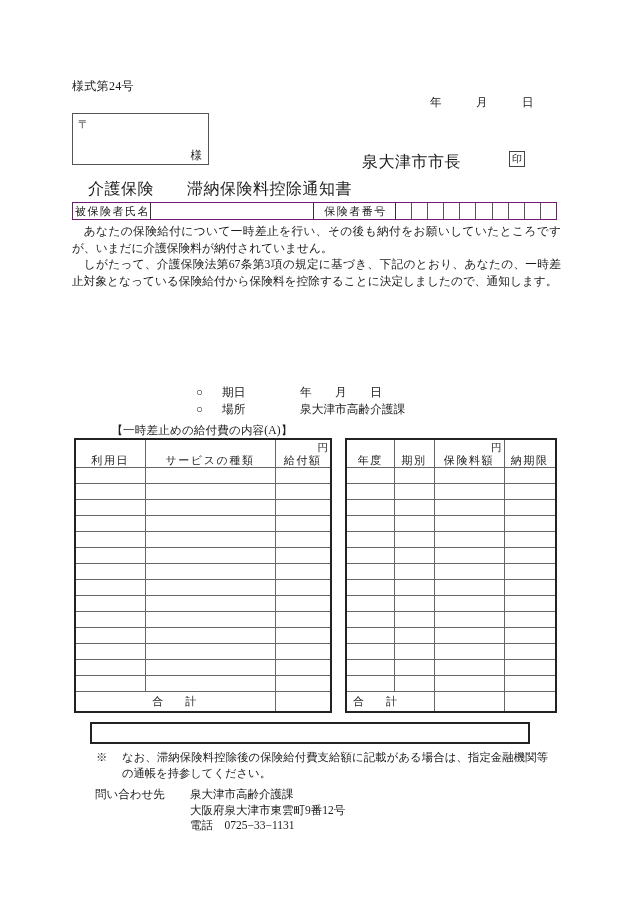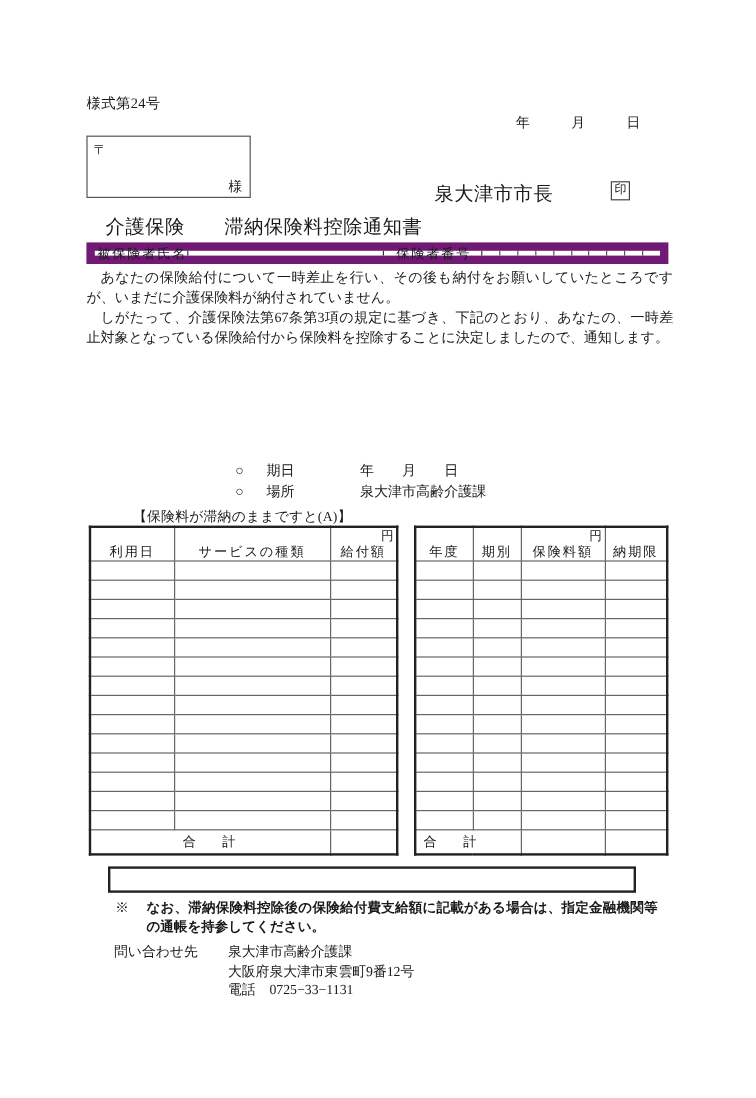--- a/index.html
+++ b/index.html
@@ -97,7 +97,7 @@
     width: 485px;
     height: 18px;
     display: flex;
-    border: 7px solid #701a75;
+    border: 1px solid #701a75;
     box-sizing: border-box;
     font-size: 11px;
   }

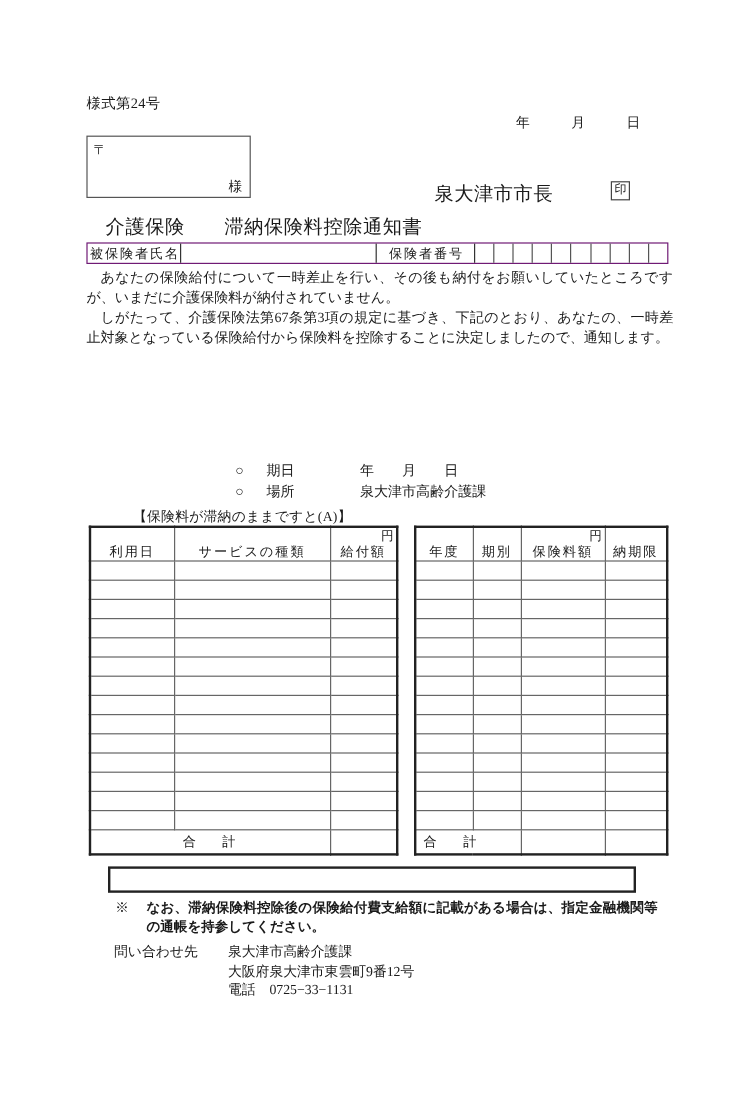--- a/index.html
+++ b/index.html
@@ -319,7 +319,7 @@
     </div>
   </div>
 
-  <div class="cap cap-a">【保険料が滞納のままですと(A)】</div>
+  <div class="cap cap-a">【一時差止めの給付費の内容(A)】</div>
 
   <table class="tbl" id="table-a">
     <colgroup>

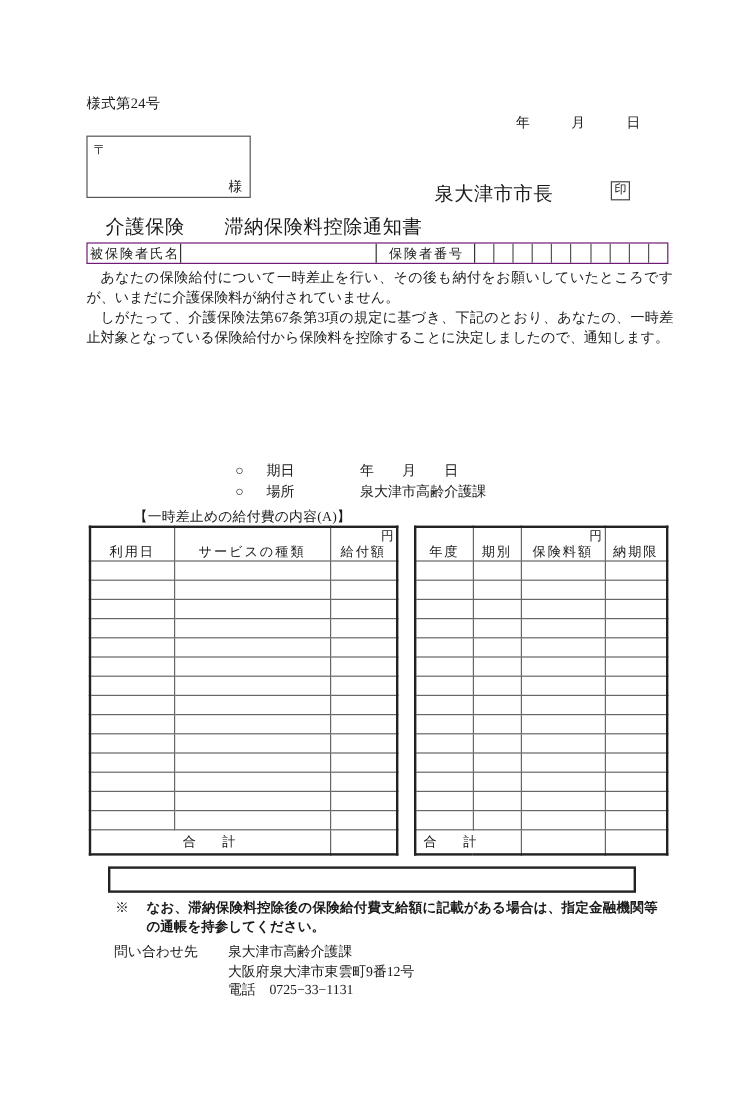--- a/index.html
+++ b/index.html
@@ -251,7 +251,6 @@
     padding-left: 26px;
     text-align: justify;
     text-justify: inter-ideograph;
-    font-weight: bold;
   }
 
   

